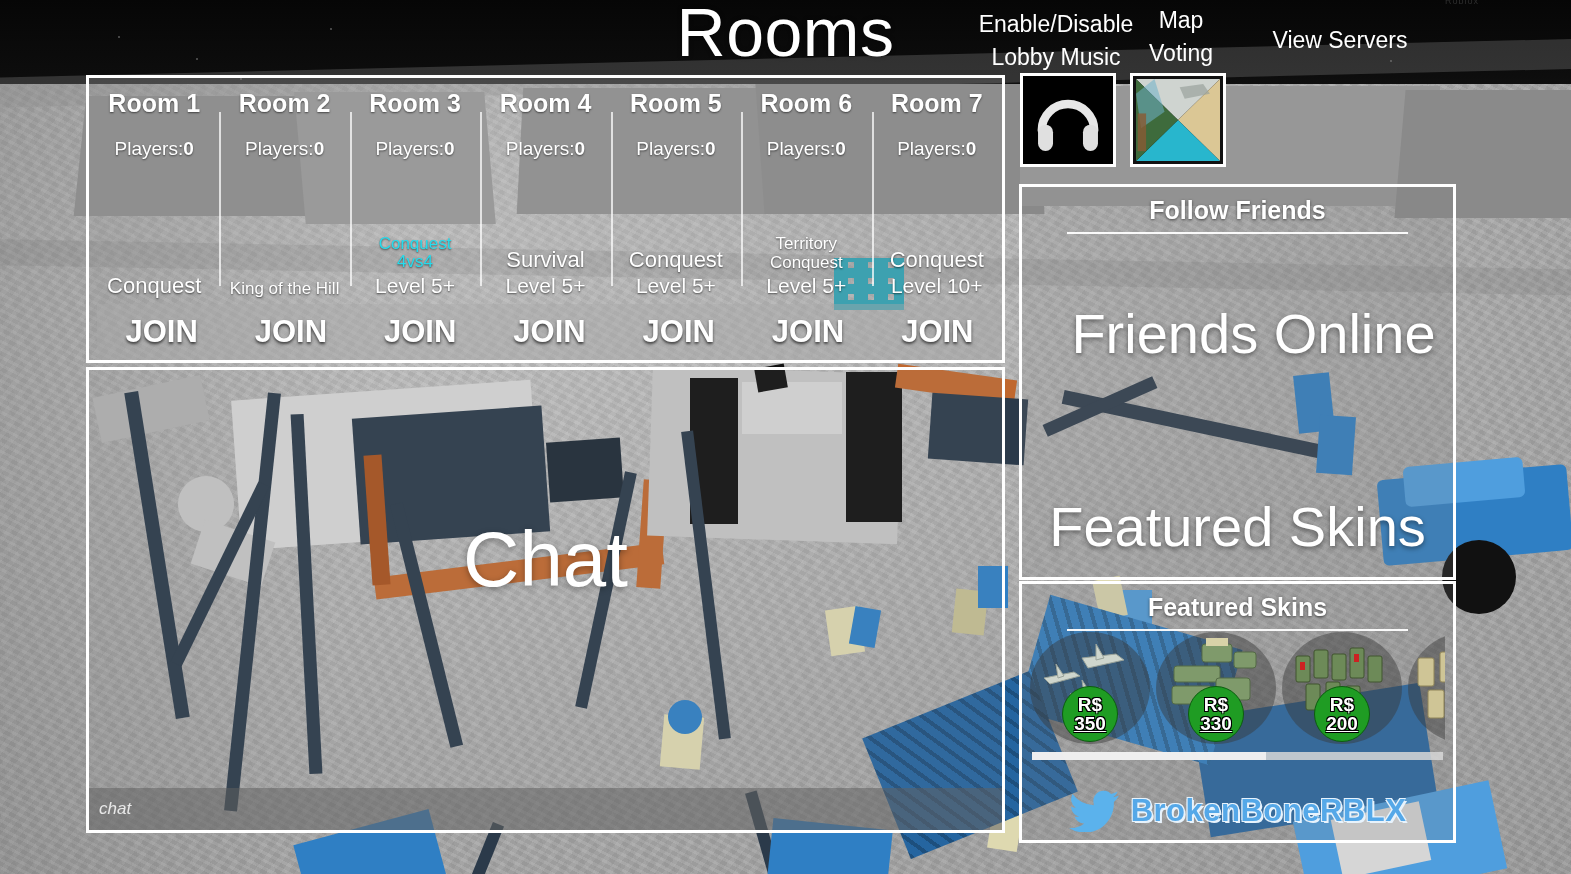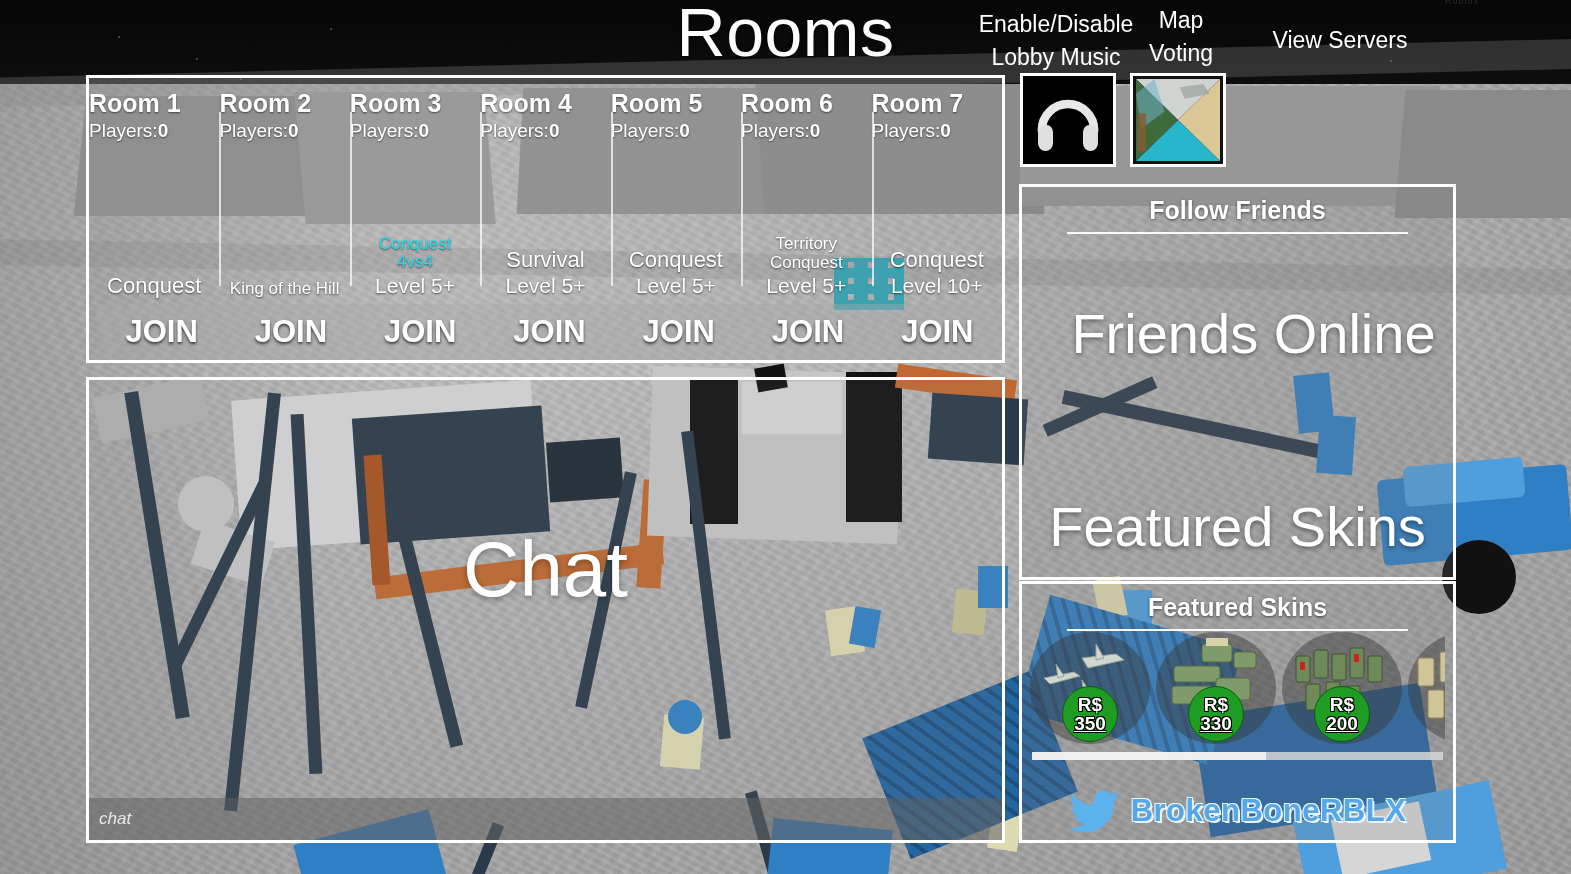--- a/index.html
+++ b/index.html
@@ -97,7 +97,7 @@
   }
   .room-col {
     position:relative; flex:1 1 0;
-    display:flex; flex-direction:column; align-items:flex-start;
+    display:flex; flex-direction:column; align-items:center;
   }
   .room-col + .room-col::before {
     content:""; position:absolute; left:0; top:34px; bottom:74px;

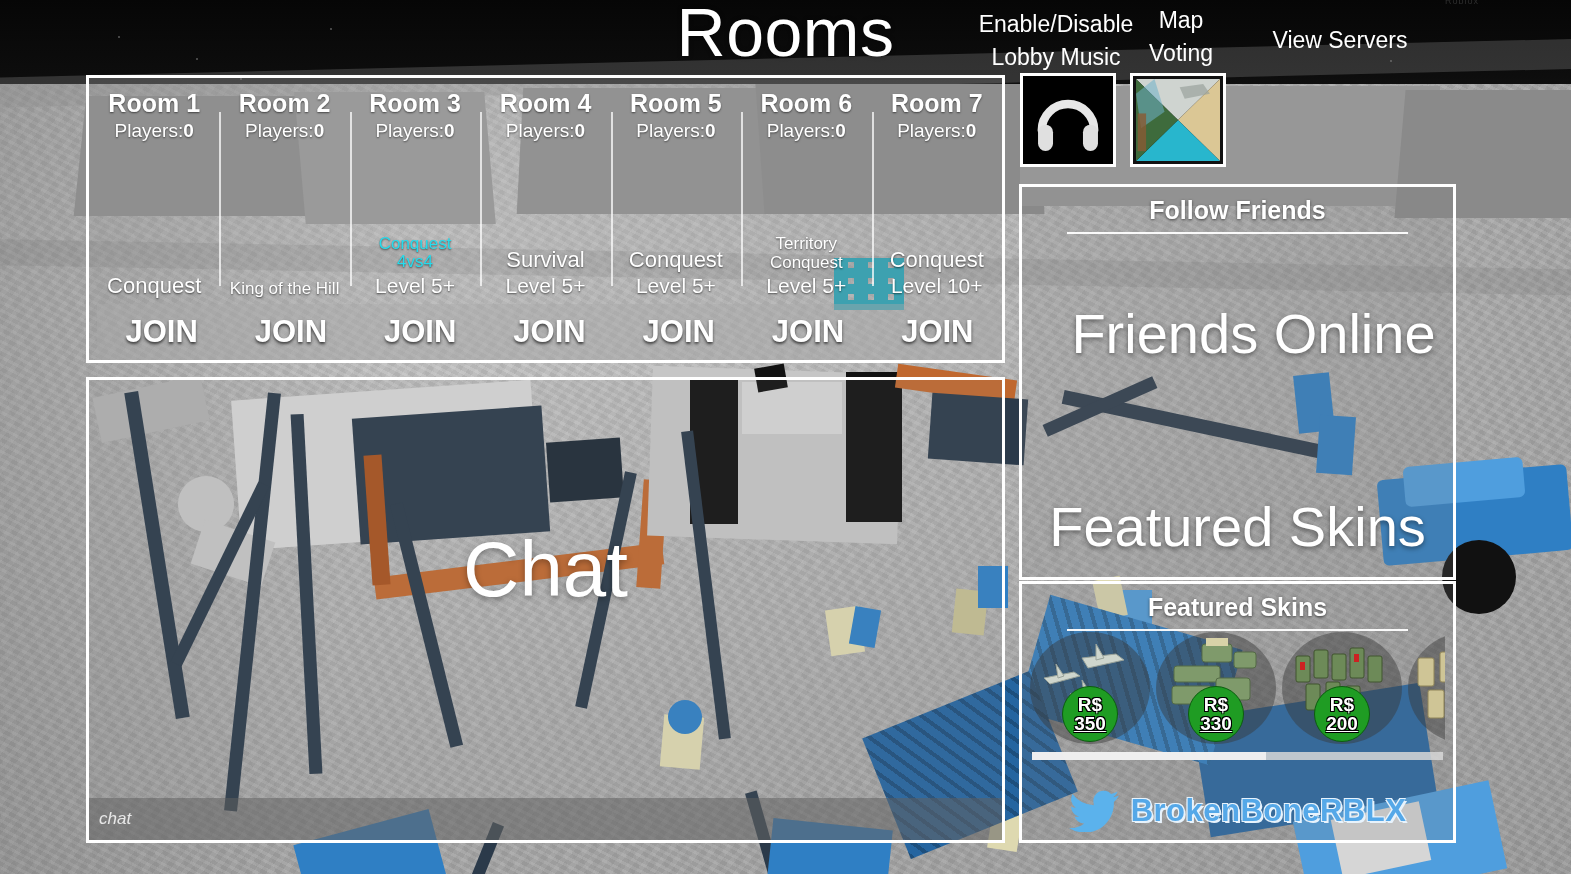--- a/index.html
+++ b/index.html
@@ -108,7 +108,7 @@
     text-shadow:0 1px 2px rgba(0,0,0,.55); white-space:nowrap;
   }
   .room-players {
-    margin-top:2px; font-size:19px; color:#fff; font-weight:400;
+    margin-top:20px; font-size:19px; color:#fff; font-weight:400;
     text-shadow:0 1px 2px rgba(0,0,0,.55); white-space:nowrap;
   }
   .room-players b { font-weight:bold; }

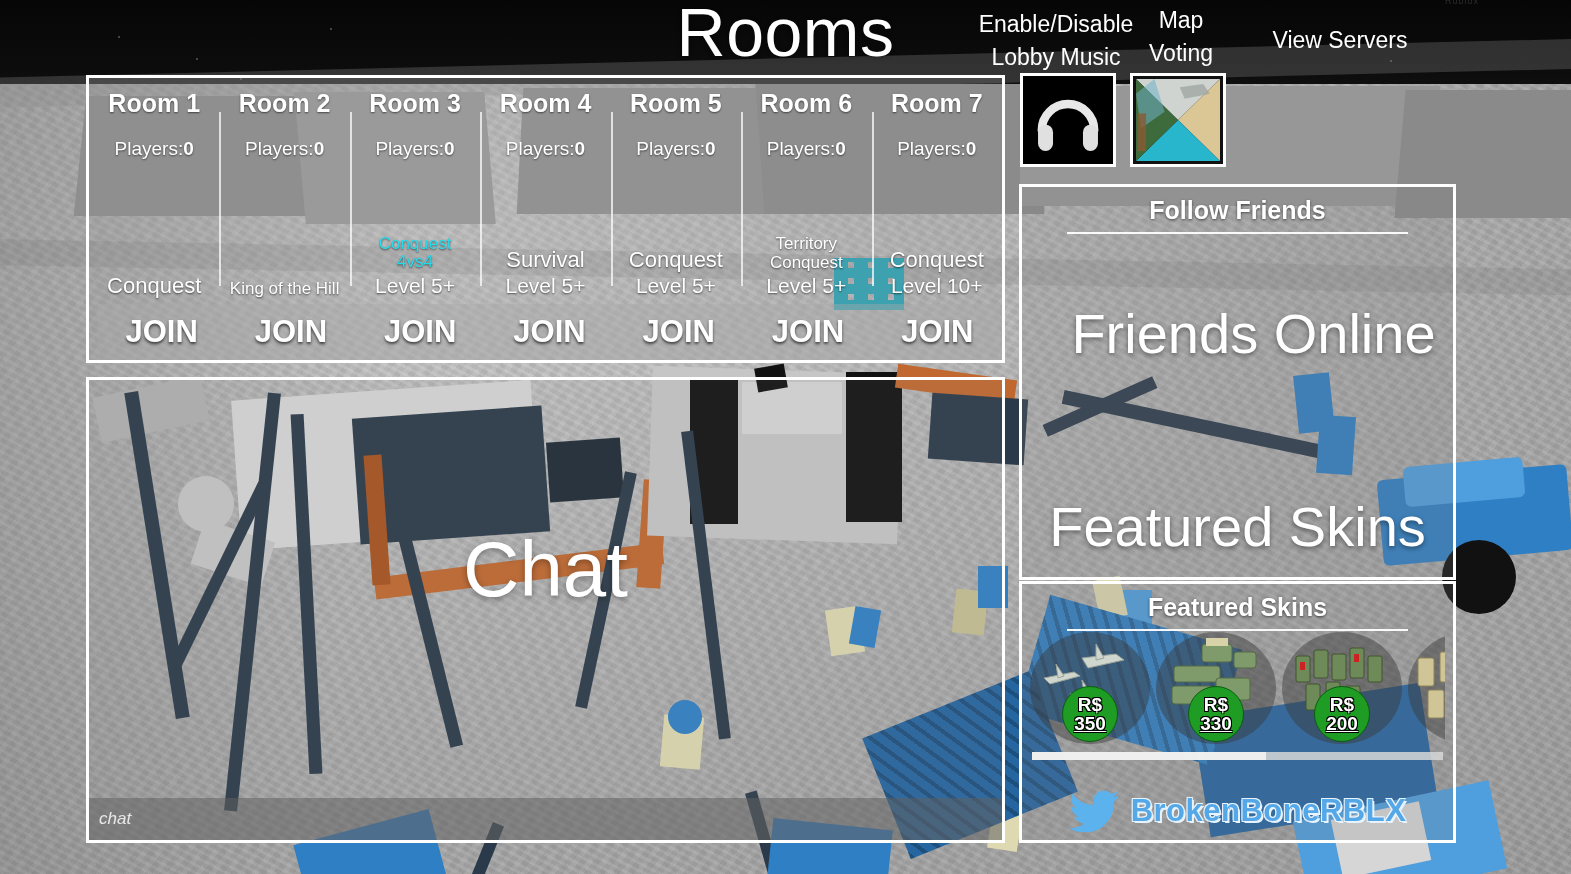--- a/index.html
+++ b/index.html
@@ -228,7 +228,7 @@
 
   
   .chat-panel {
-    position:absolute; left:86px; top:377px; width:919px; height:466px;
+    position:absolute; left:86px; top:367px; width:919px; height:466px;
     border:3px solid #fff;
     background: rgba(150,150,150,.10);
   }

